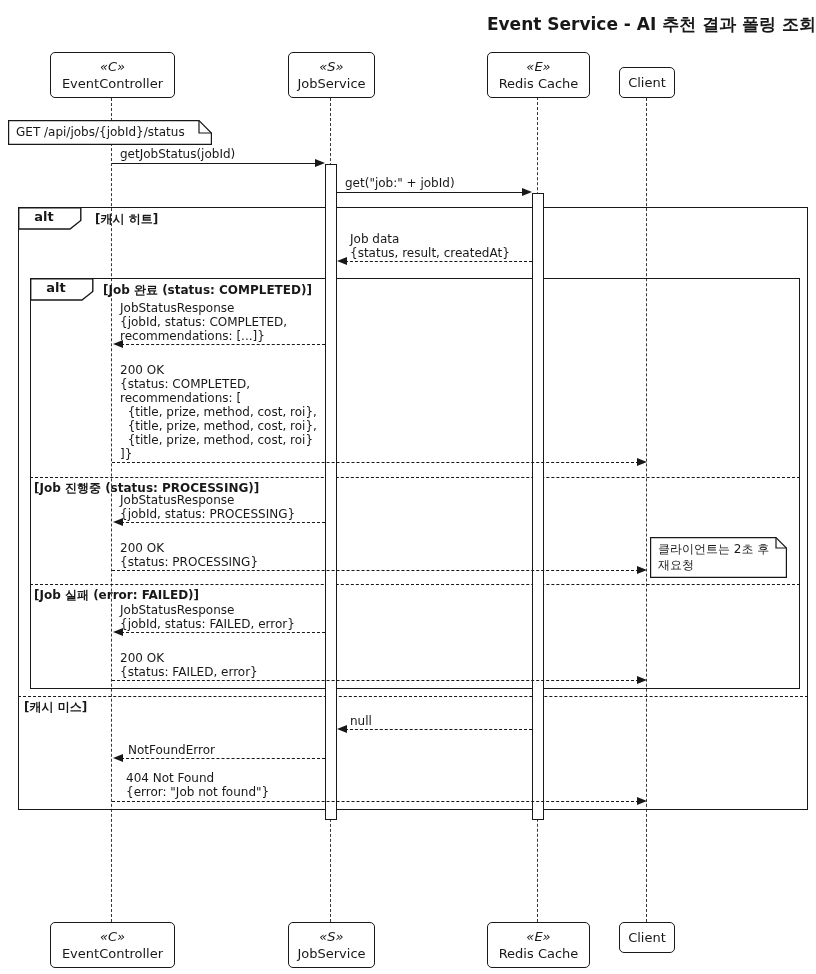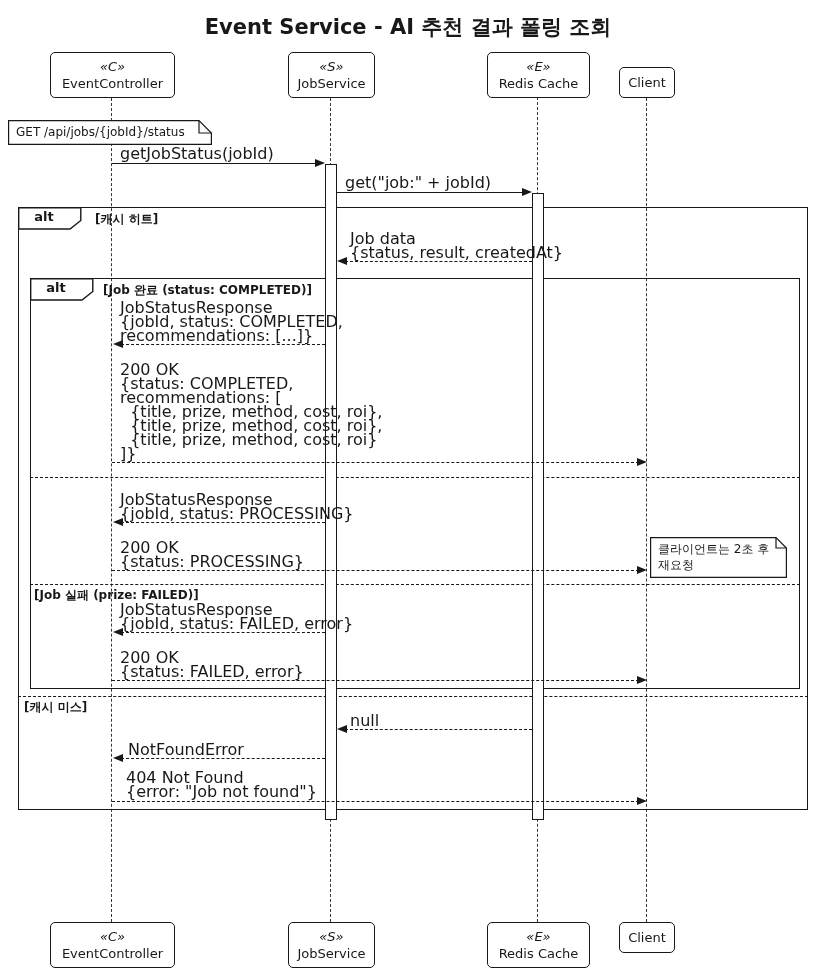--- a/index.html
+++ b/index.html
@@ -9,8 +9,8 @@
     overflow:hidden;
   }
   .title{
-    position:absolute;left:0;top:13px;width:816px;text-align:center;
-    font-size:21px;font-weight:bold;letter-spacing:0;
+    position:absolute;left:0;top:13px;width:816px;text-align:right;
+    font-size:17px;font-weight:bold;letter-spacing:0;
   }
   .pbox{
     position:absolute;background:#ffffff;border:1.3px solid #181818;border-radius:5px;

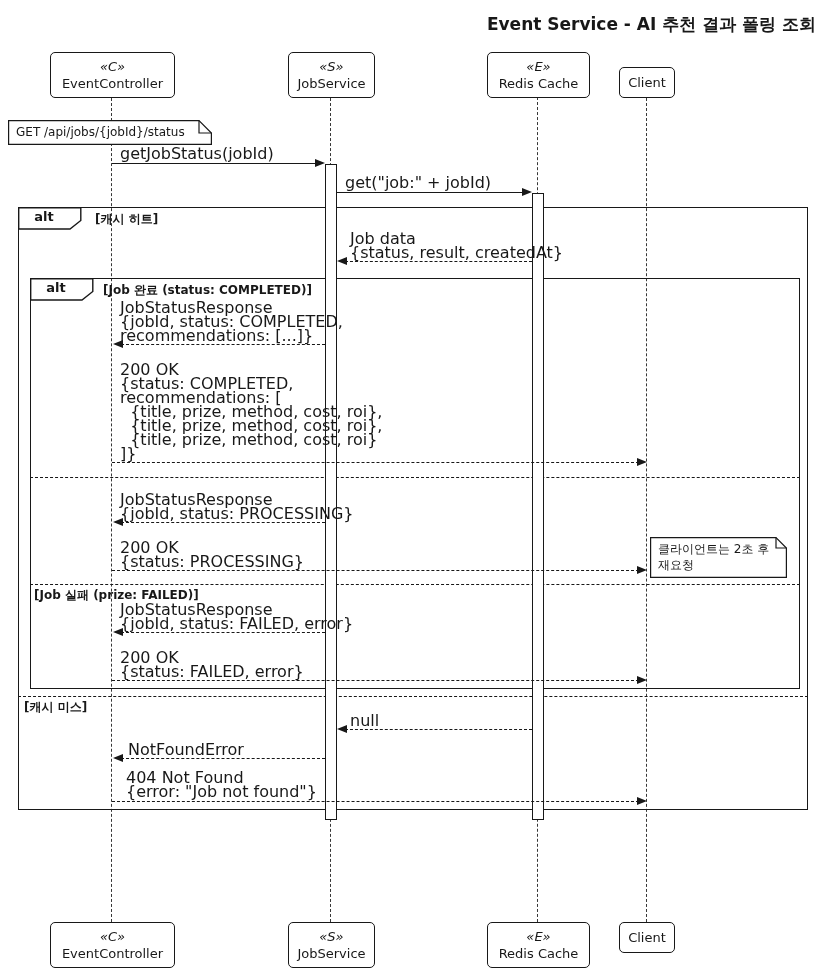--- a/index.html
+++ b/index.html
@@ -31,7 +31,7 @@
   .ahead{position:absolute;width:0;height:0;z-index:5;}
   .ahead.r{border-top:4.5px solid transparent;border-bottom:4.5px solid transparent;border-left:10px solid #181818;}
   .ahead.l{border-top:4.5px solid transparent;border-bottom:4.5px solid transparent;border-right:10px solid #181818;}
-  .mlabel{position:absolute;font-size:16px;line-height:14px;white-space:pre;z-index:5;}
+  .mlabel{position:absolute;font-size:12px;line-height:14px;white-space:pre;z-index:5;}
   .note{position:absolute;z-index:7;}
   .note svg{position:absolute;left:0;top:0;}
   .note .ntext{position:absolute;font-size:12px;line-height:16px;white-space:pre;}

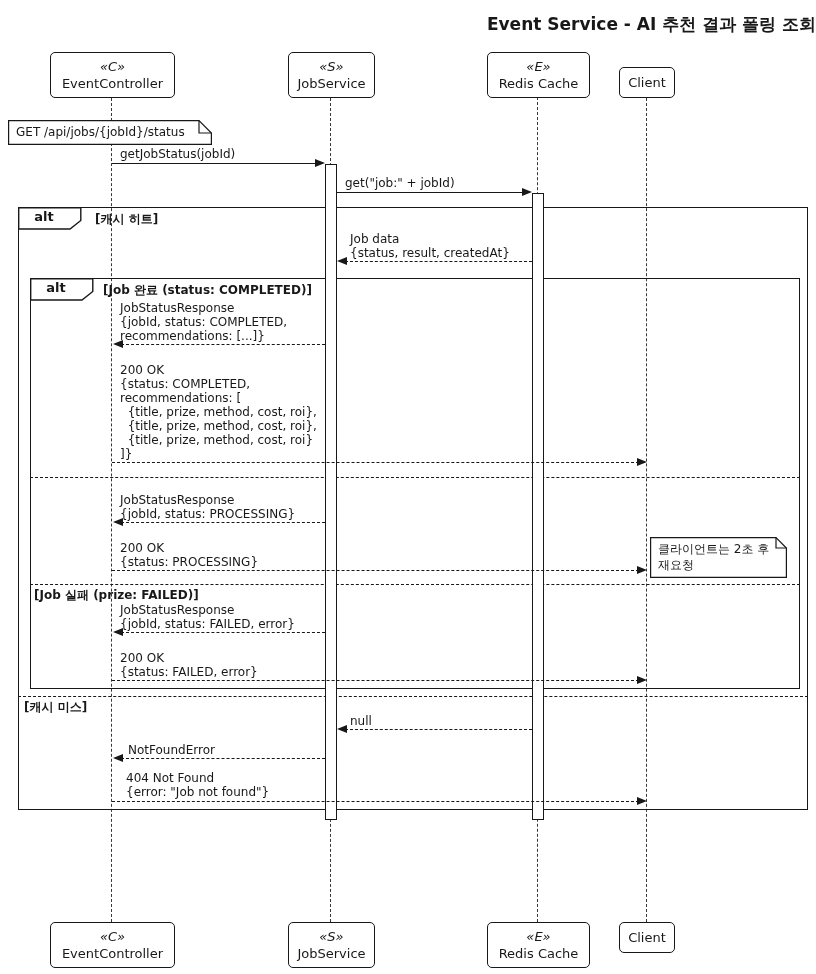--- a/index.html
+++ b/index.html
@@ -67,6 +67,7 @@
   <div class="cond" style="left:103px;top:282px;">[Job 완료 (status: COMPLETED)]</div>
 
   <div class="divider" style="left:30px;top:477px;width:770px;"></div>
+  <div class="cond" style="left:34px;top:480px;">[Job 진행중 (status: PROCESSING)]</div>
   <div class="divider" style="left:30px;top:584px;width:770px;"></div>
   <div class="cond" style="left:34px;top:587px;">[Job 실패 (prize: FAILED)]</div>
 

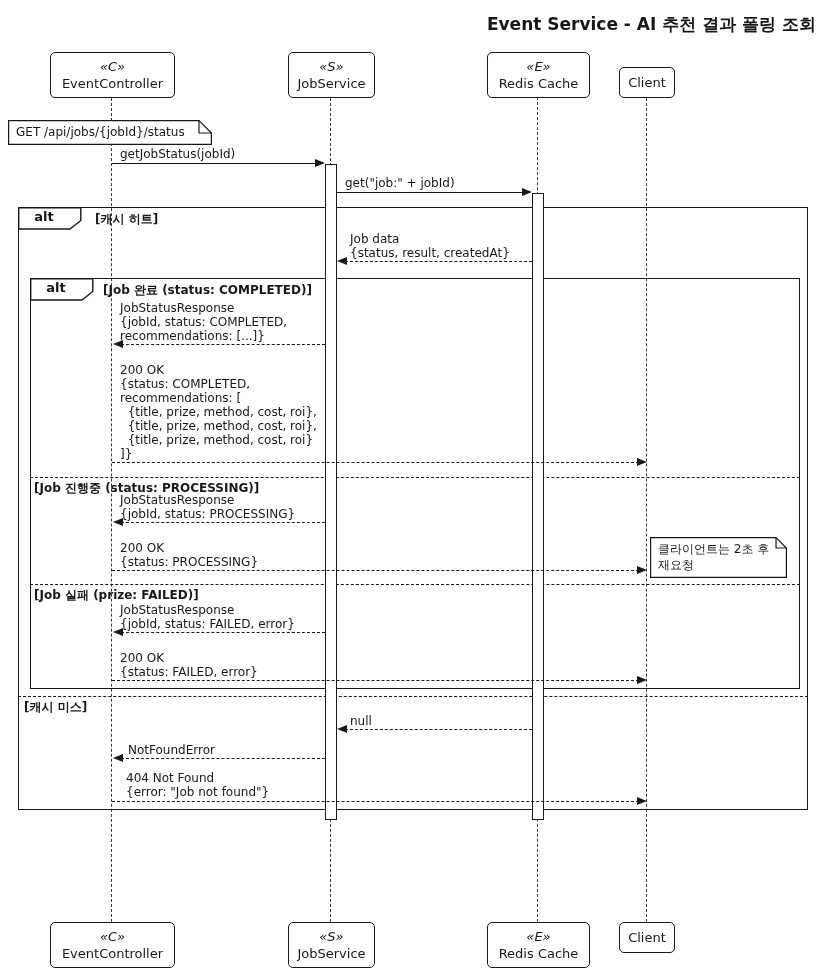--- a/index.html
+++ b/index.html
@@ -69,7 +69,7 @@
   <div class="divider" style="left:30px;top:477px;width:770px;"></div>
   <div class="cond" style="left:34px;top:480px;">[Job 진행중 (status: PROCESSING)]</div>
   <div class="divider" style="left:30px;top:584px;width:770px;"></div>
-  <div class="cond" style="left:34px;top:587px;">[Job 실패 (prize: FAILED)]</div>
+  <div class="cond" style="left:34px;top:587px;">[Job 실패 (error: FAILED)]</div>
 
   <div class="divider" style="left:18px;top:696px;width:790px;"></div>
   <div class="cond" style="left:24px;top:699px;">[캐시 미스]</div>

